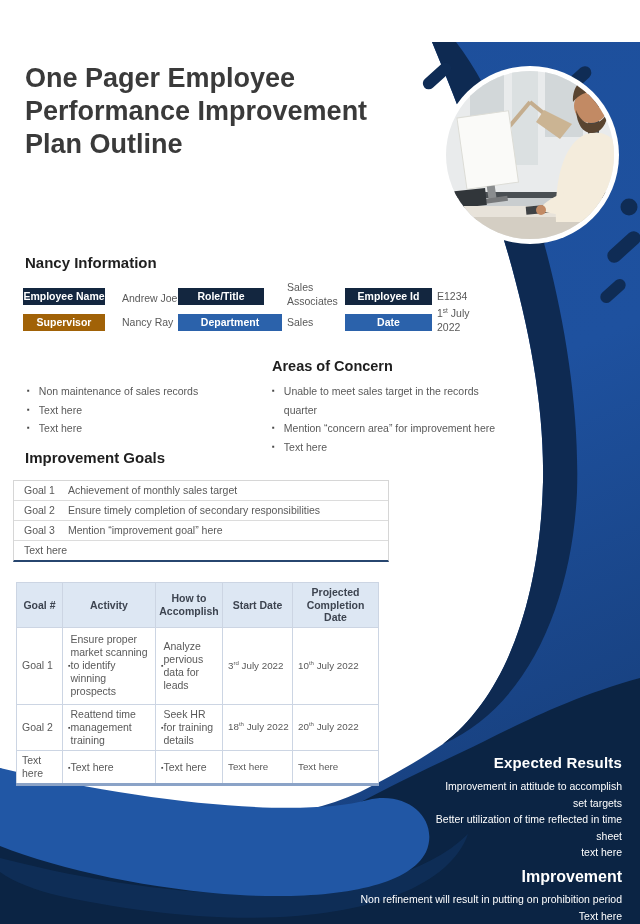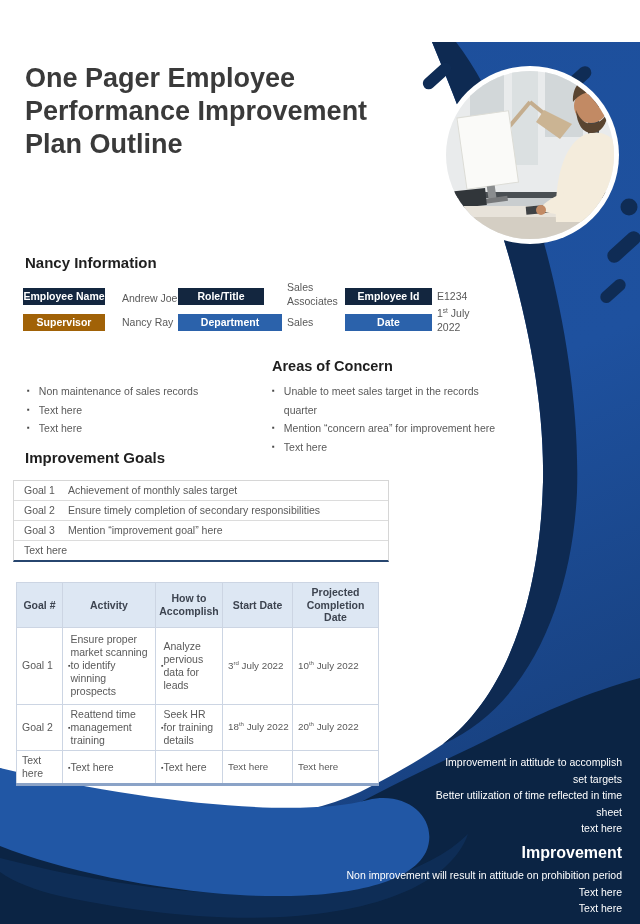--- a/index.html
+++ b/index.html
@@ -283,6 +283,7 @@
     </table>
 
   <div class="abs bottom">
+    <div class="h-exp">Expected Results</div>
     <div class="b-line">Improvement in attitude to accomplish</div>
     <div class="b-line">set targets</div>
     <div class="b-line">Better utilization of time reflected in time</div>

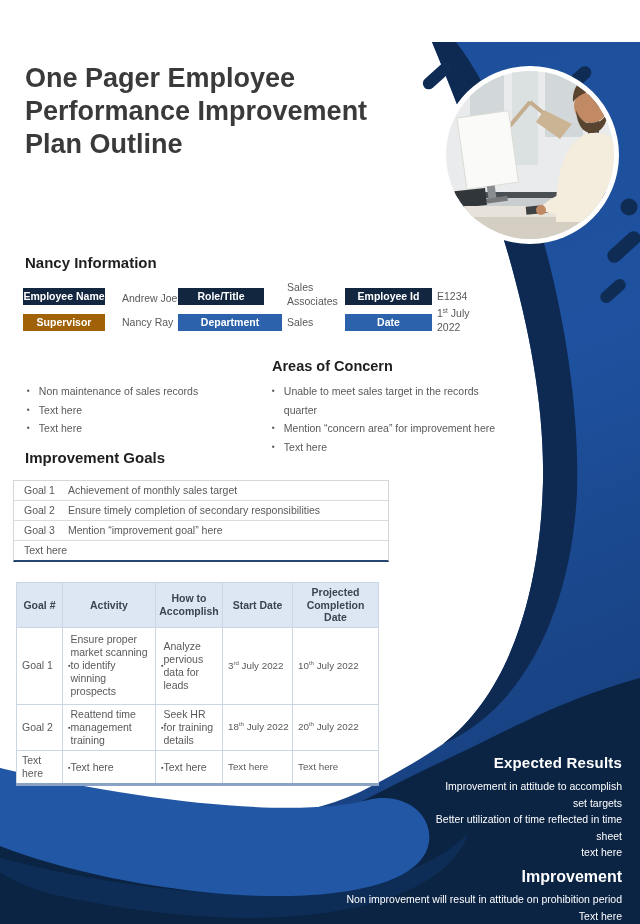--- a/index.html
+++ b/index.html
@@ -290,7 +290,7 @@
     <div class="b-line">sheet</div>
     <div class="b-line">text here</div>
     <div class="h-cons">Improvement</div>
-    <div class="b-line">Non improvement will result in attitude on prohibition period</div>
+    <div class="b-line">Non refinement will result in putting on prohibition period</div>
     <div class="b-line">Text here</div>
     <div class="b-line">Text here</div>
   </div>

